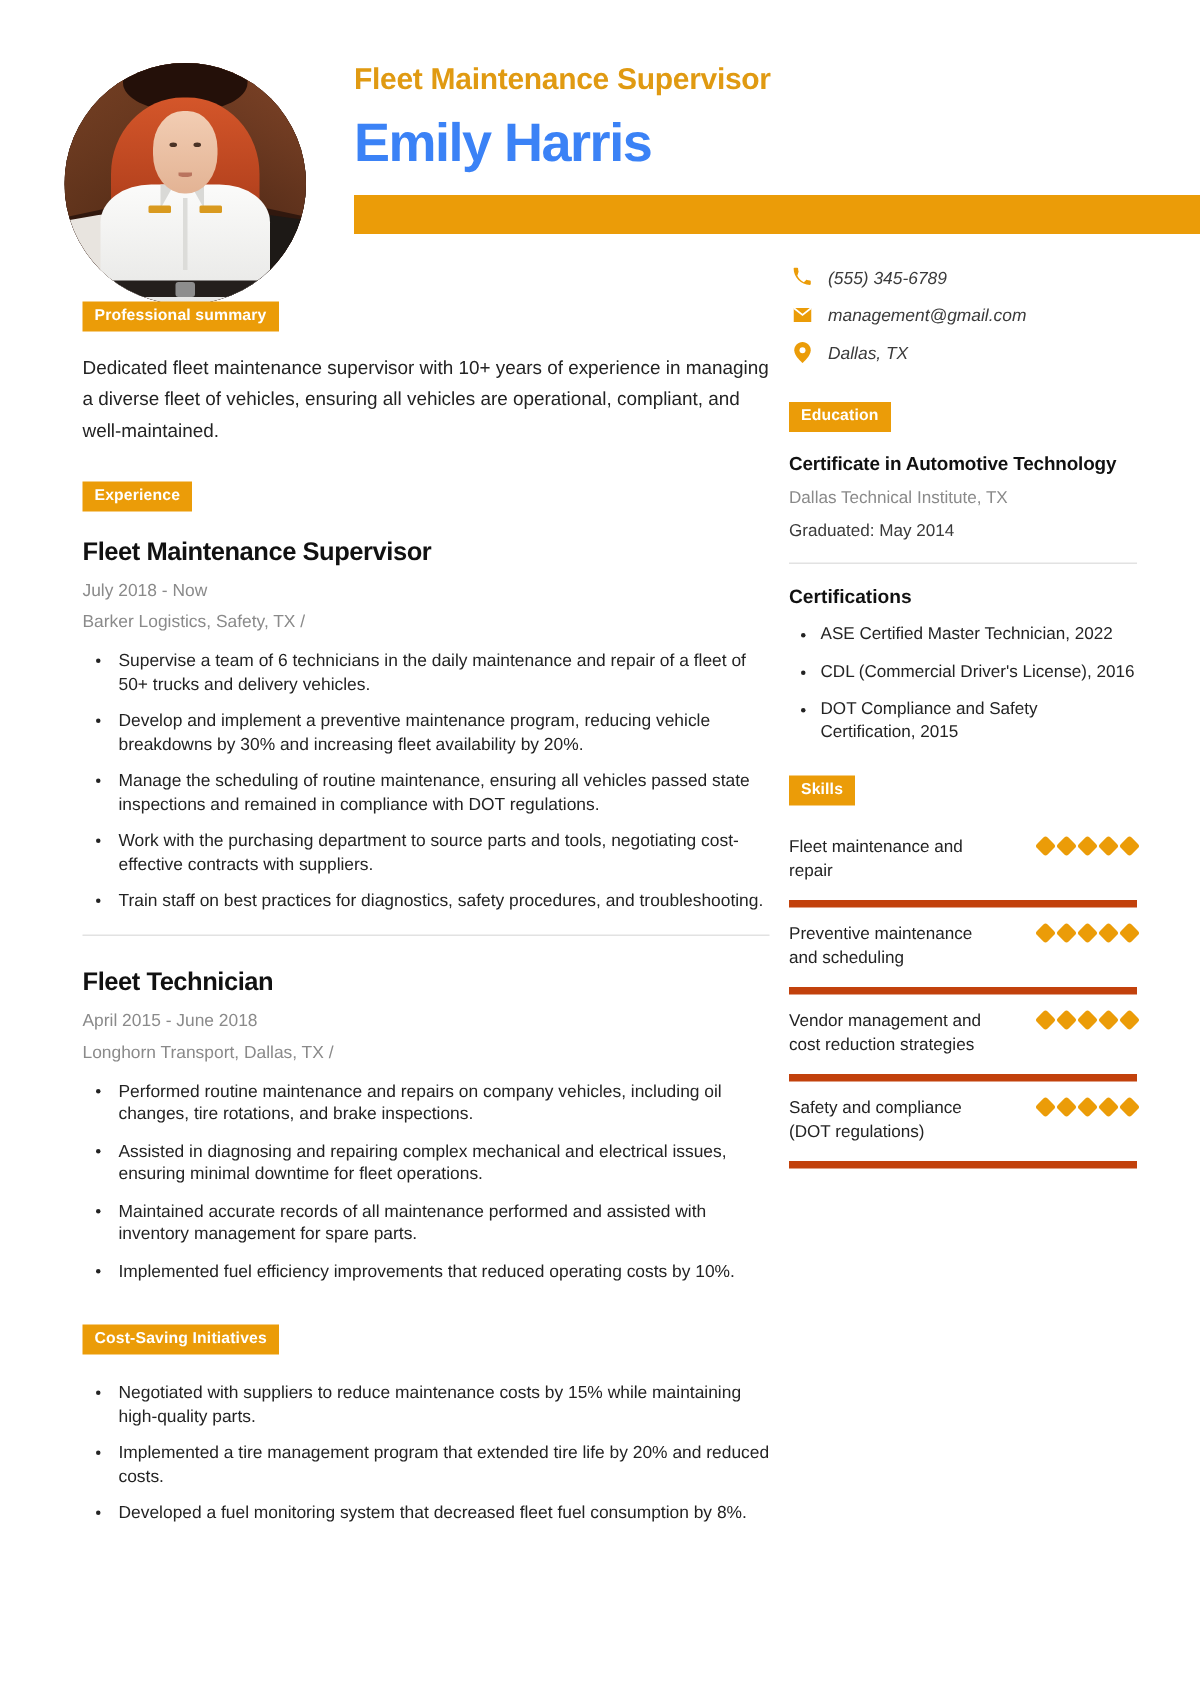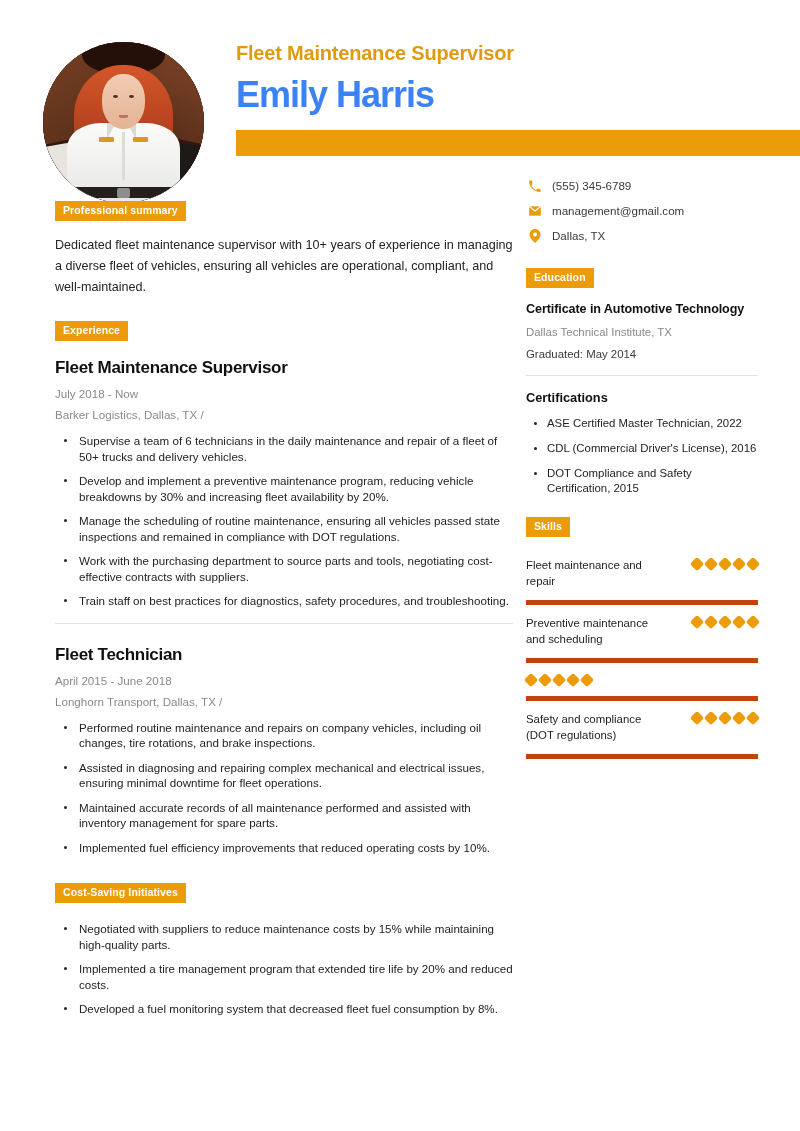--- a/index.html
+++ b/index.html
@@ -261,8 +261,9 @@
   .contact-list { margin-top: 0; }
   .contact-row {
     display: flex;
-    align-items: flex-end;
+    align-items: flex-start;
     margin-bottom: 10px;
+    font-style: italic;
   }
   .contact-ico {
     width: 17px;

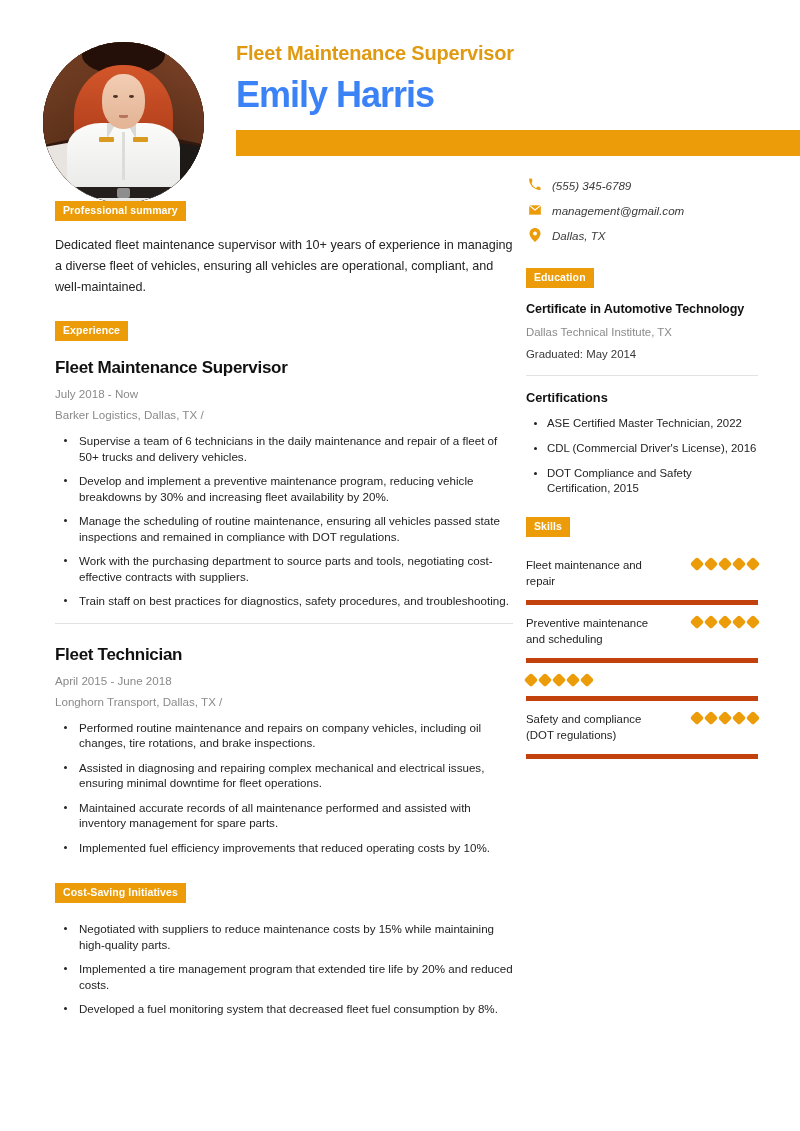--- a/index.html
+++ b/index.html
@@ -417,7 +417,7 @@
       <div class="exp-block" style="margin-top:16px">
         <div class="exp-title">Fleet Maintenance Supervisor</div>
         <div class="exp-dates">July 2018 - Now</div>
-        <div class="exp-company">Barker Logistics, Dallas, TX  /</div>
+        <div class="exp-company">Barker Logistics, Safety, TX  /</div>
         <ul class="bullets">
           <li>Supervise a team of 6 technicians in the daily maintenance and repair of a fleet of 50+ trucks and delivery vehicles.</li>
           <li>Develop and implement a preventive maintenance program, reducing vehicle breakdowns by 30% and increasing fleet availability by 20%.</li>

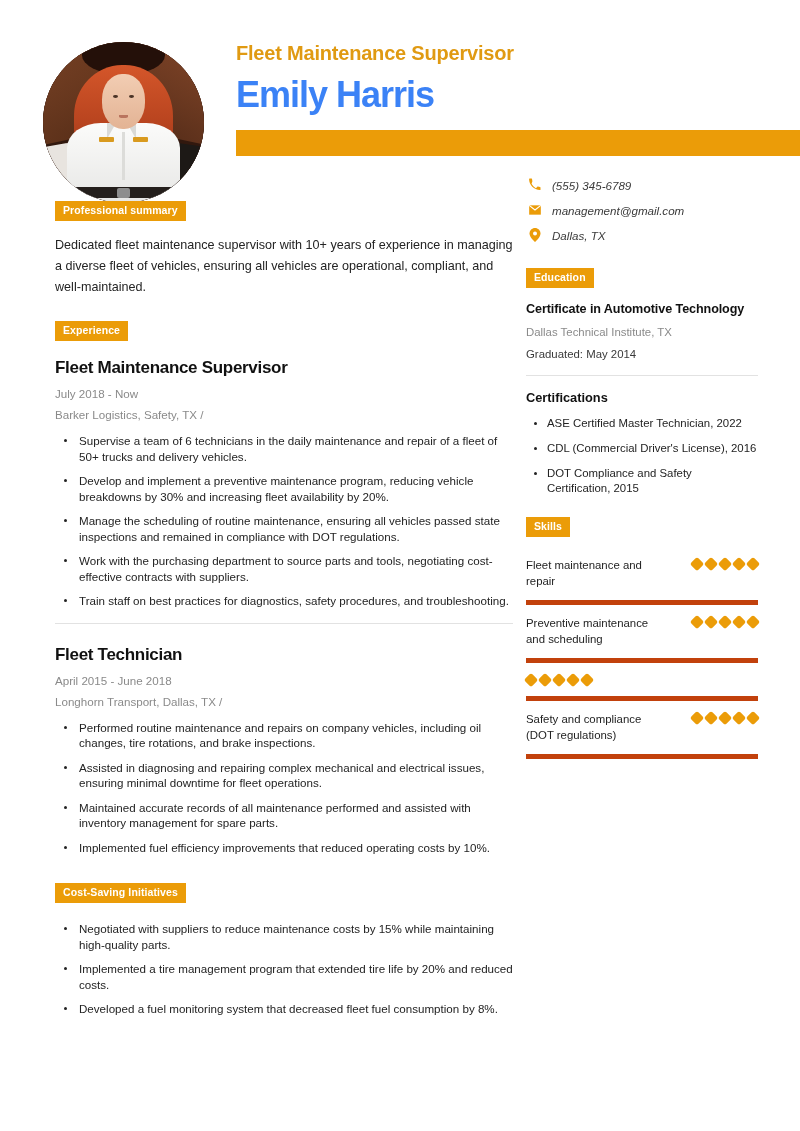--- a/index.html
+++ b/index.html
@@ -535,6 +535,7 @@
 
 
         <div class="skill-row">
+          <div class="skill-name">Vendor management and cost reduction strategies</div>
           <div class="rating">
               <span class="dia"></span>
               <span class="dia"></span>

